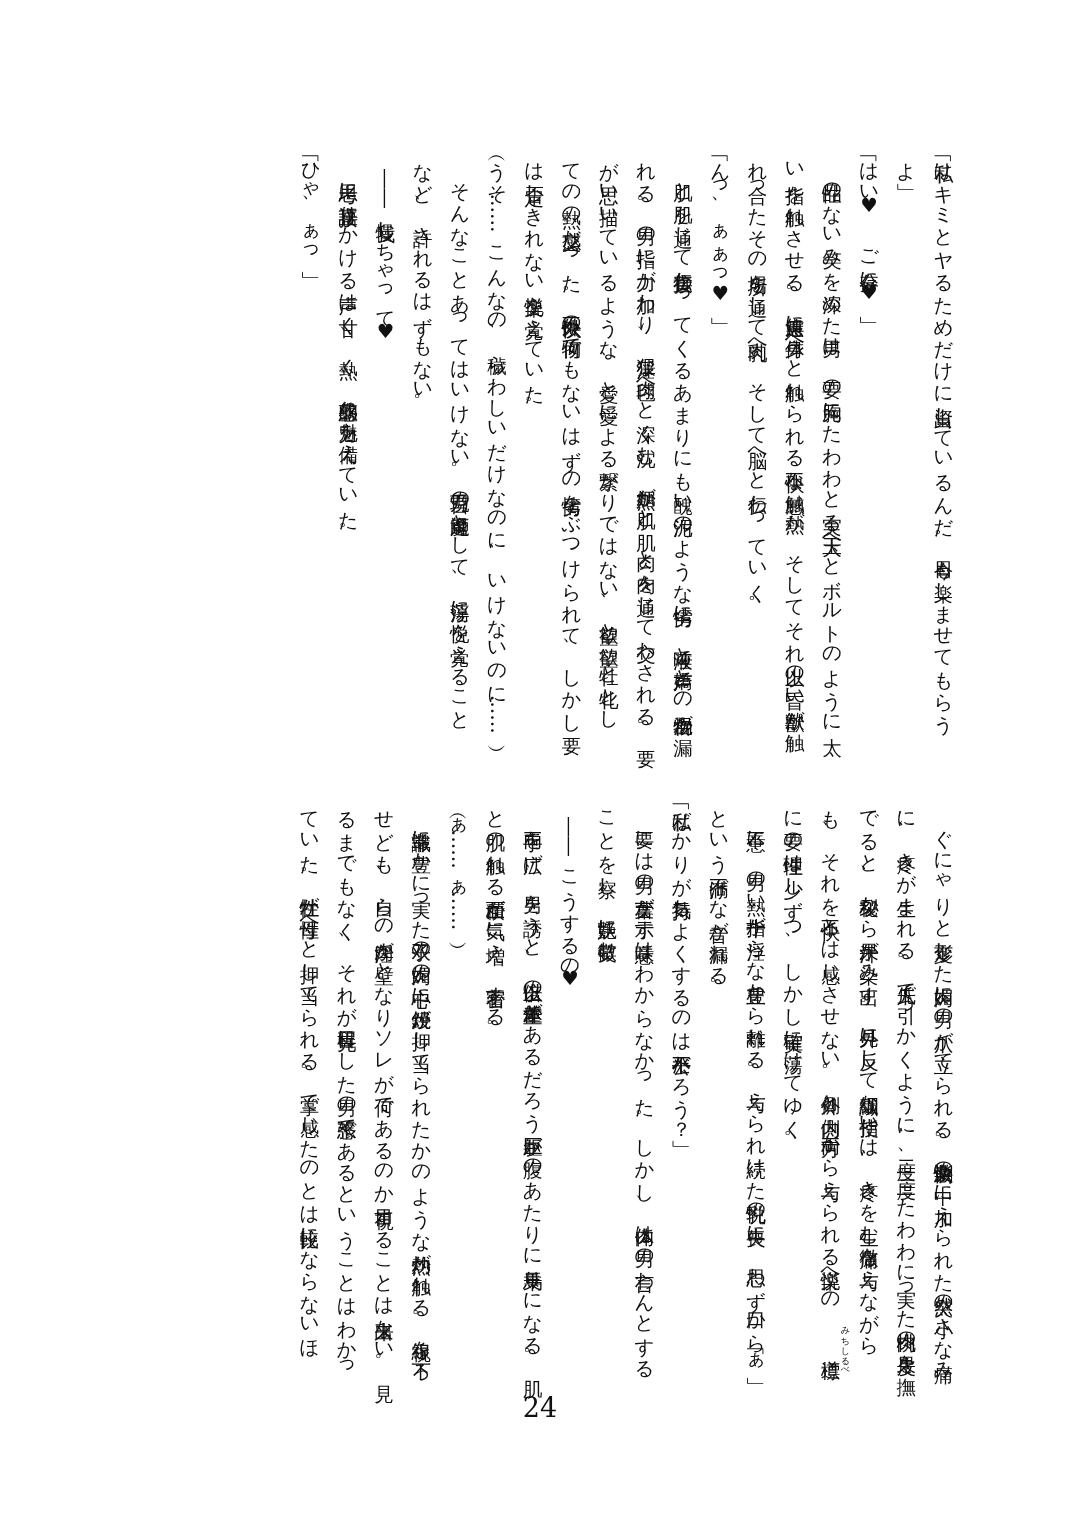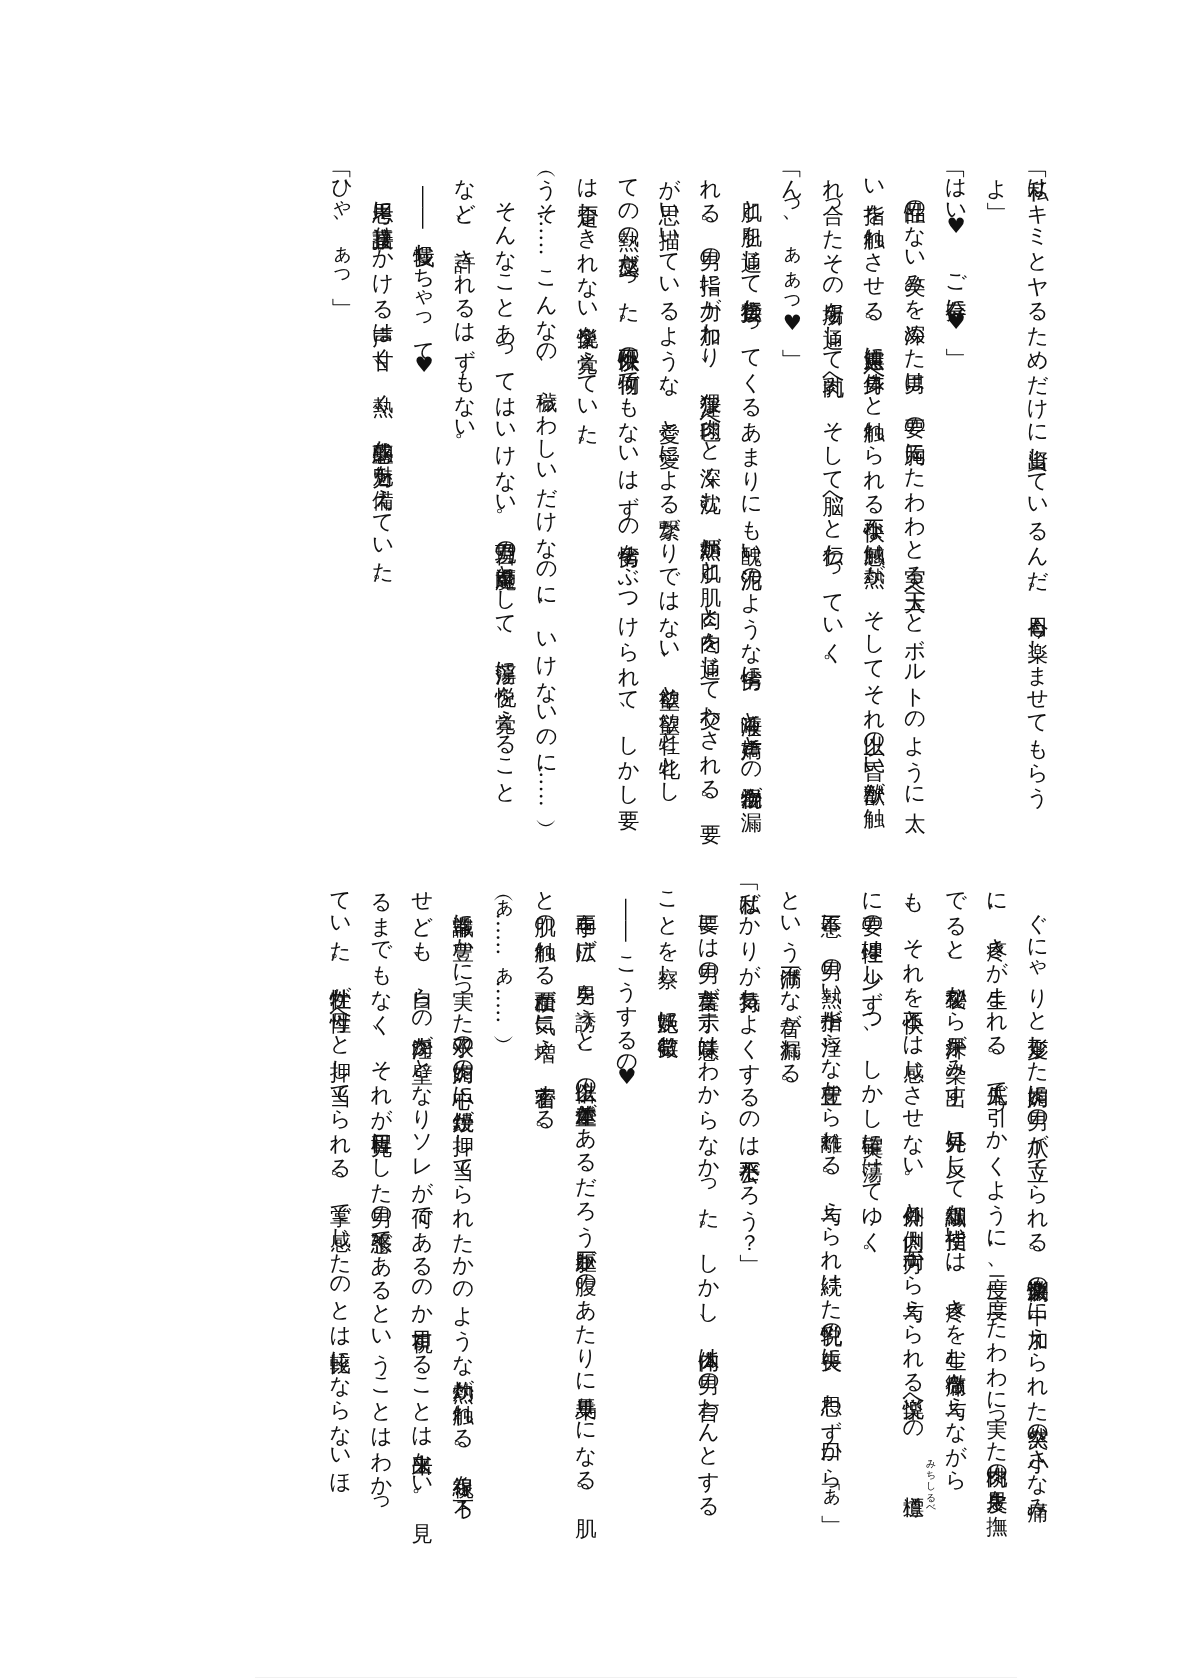--- a/index.html
+++ b/index.html
@@ -90,6 +90,7 @@
       <p class="ind-05">（ぁ……ぁ……）</p>
       <p class="ind-1">非常識に豊かに実った双子の媚肉の中心に焼鏝が押し当てられたかのような灼熱が触れる。視線を下ろせども、自らの淫肉が壁となりソレが何であるのか目視することは出来ない。見るまでもなく、それが先程目にした男の怒張であるということはわかっていた。牡性が母性へと押し当てられる。掌で感じたのとは比較にならないほ</p>
     </div>
+  <div class="page-number">24</div>
 </div>
 
 </body></html>

